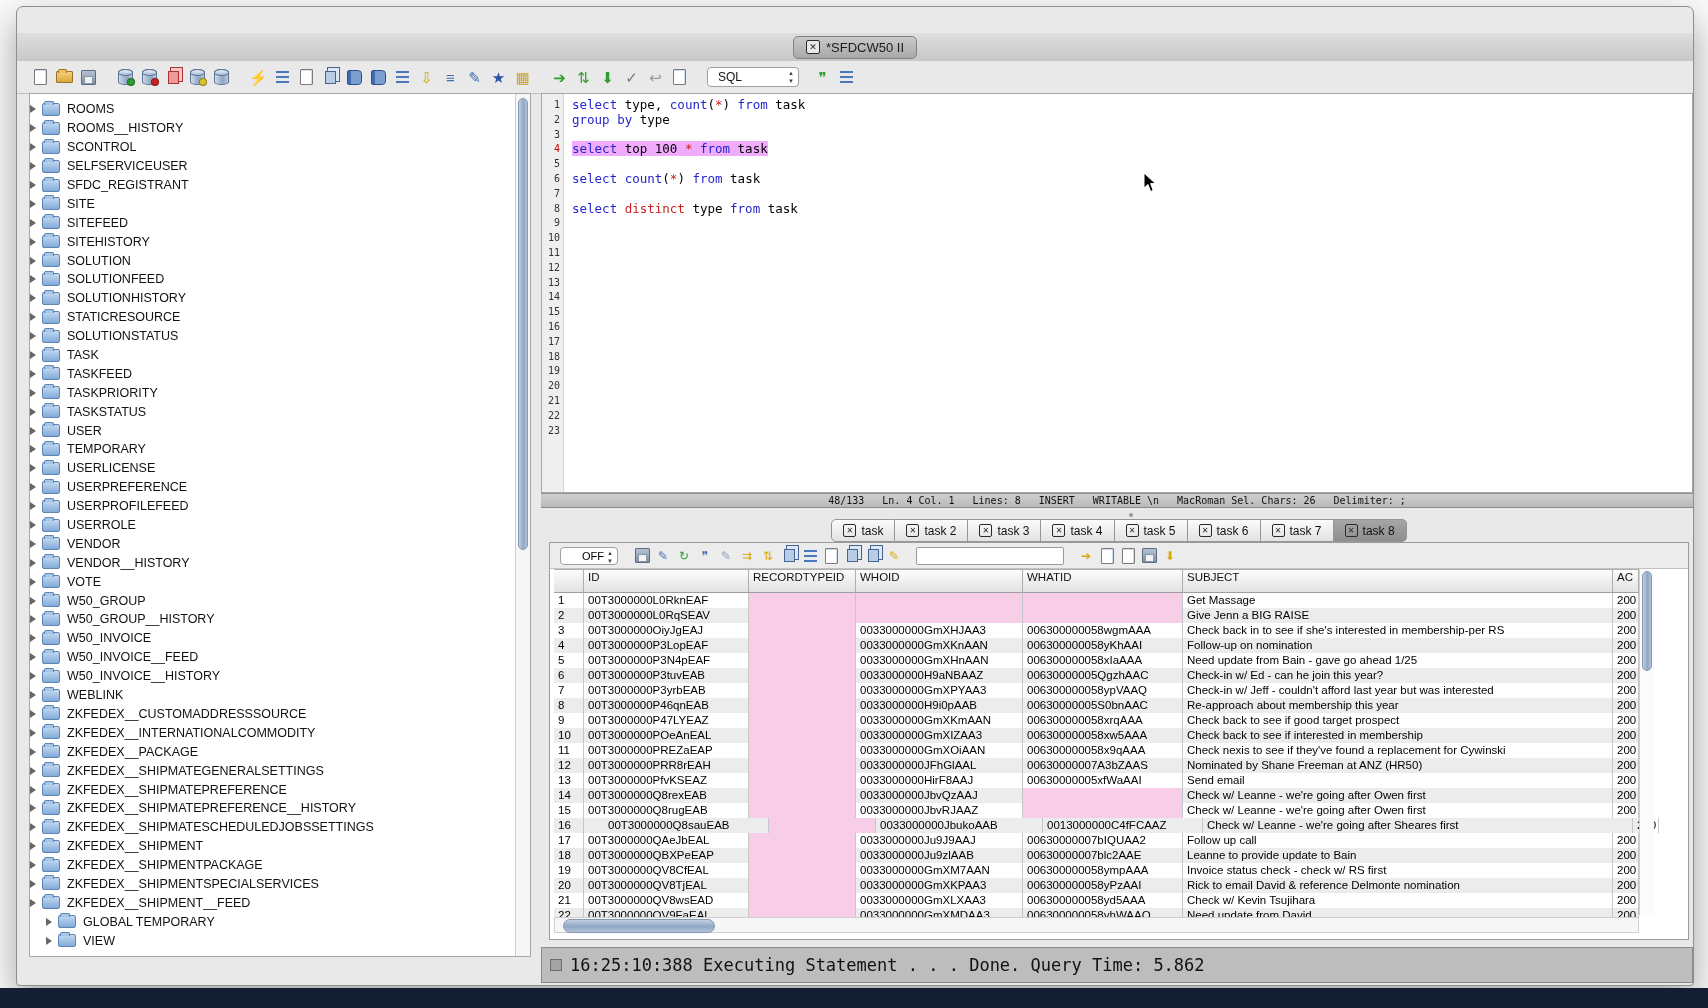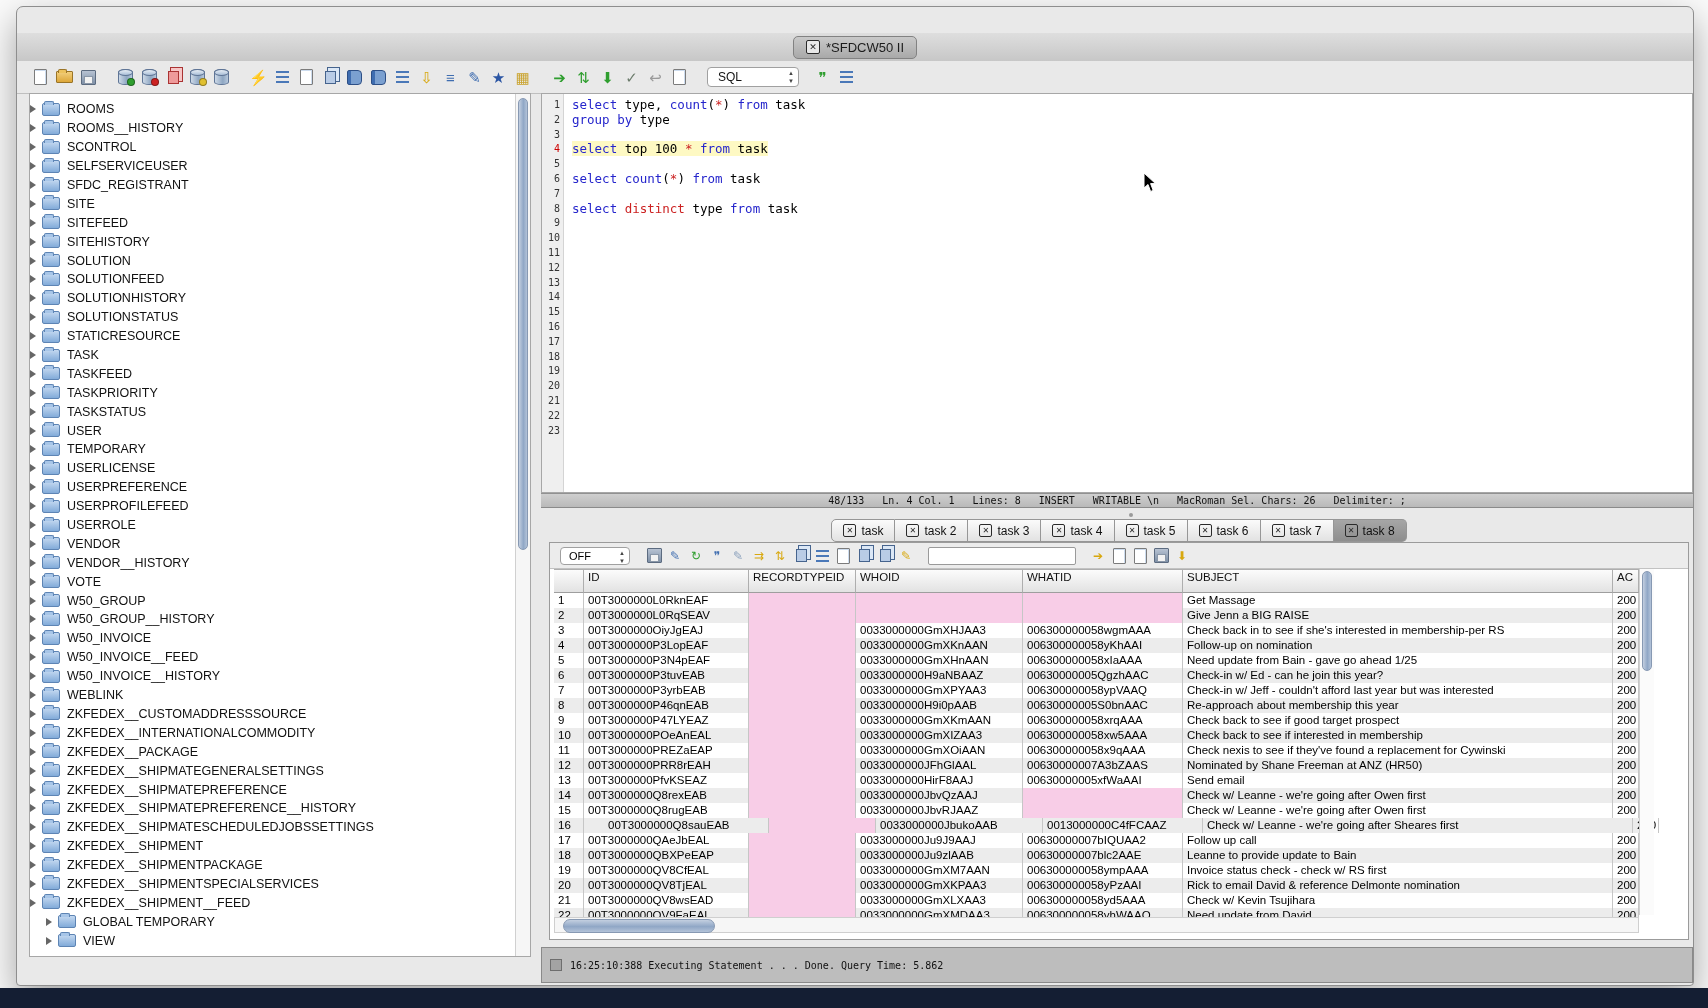--- a/index.html
+++ b/index.html
@@ -77,7 +77,7 @@
   .code div{height:14.8px;line-height:14.8px;white-space:pre;}
   .tk-k{color:#2525cc;}
   .tk-r{color:#cc2222;}
-  .selspan{background:#fef9c3;}
+  .selspan{background:#f0abfc;}
   
   .ed-status{position:absolute;left:524px;top:486px;width:1152px;height:15px;
     background:linear-gradient(#cfcfcf,#b9b9b9);border-top:1px solid #919191;border-bottom:1px solid #8a8a8a;

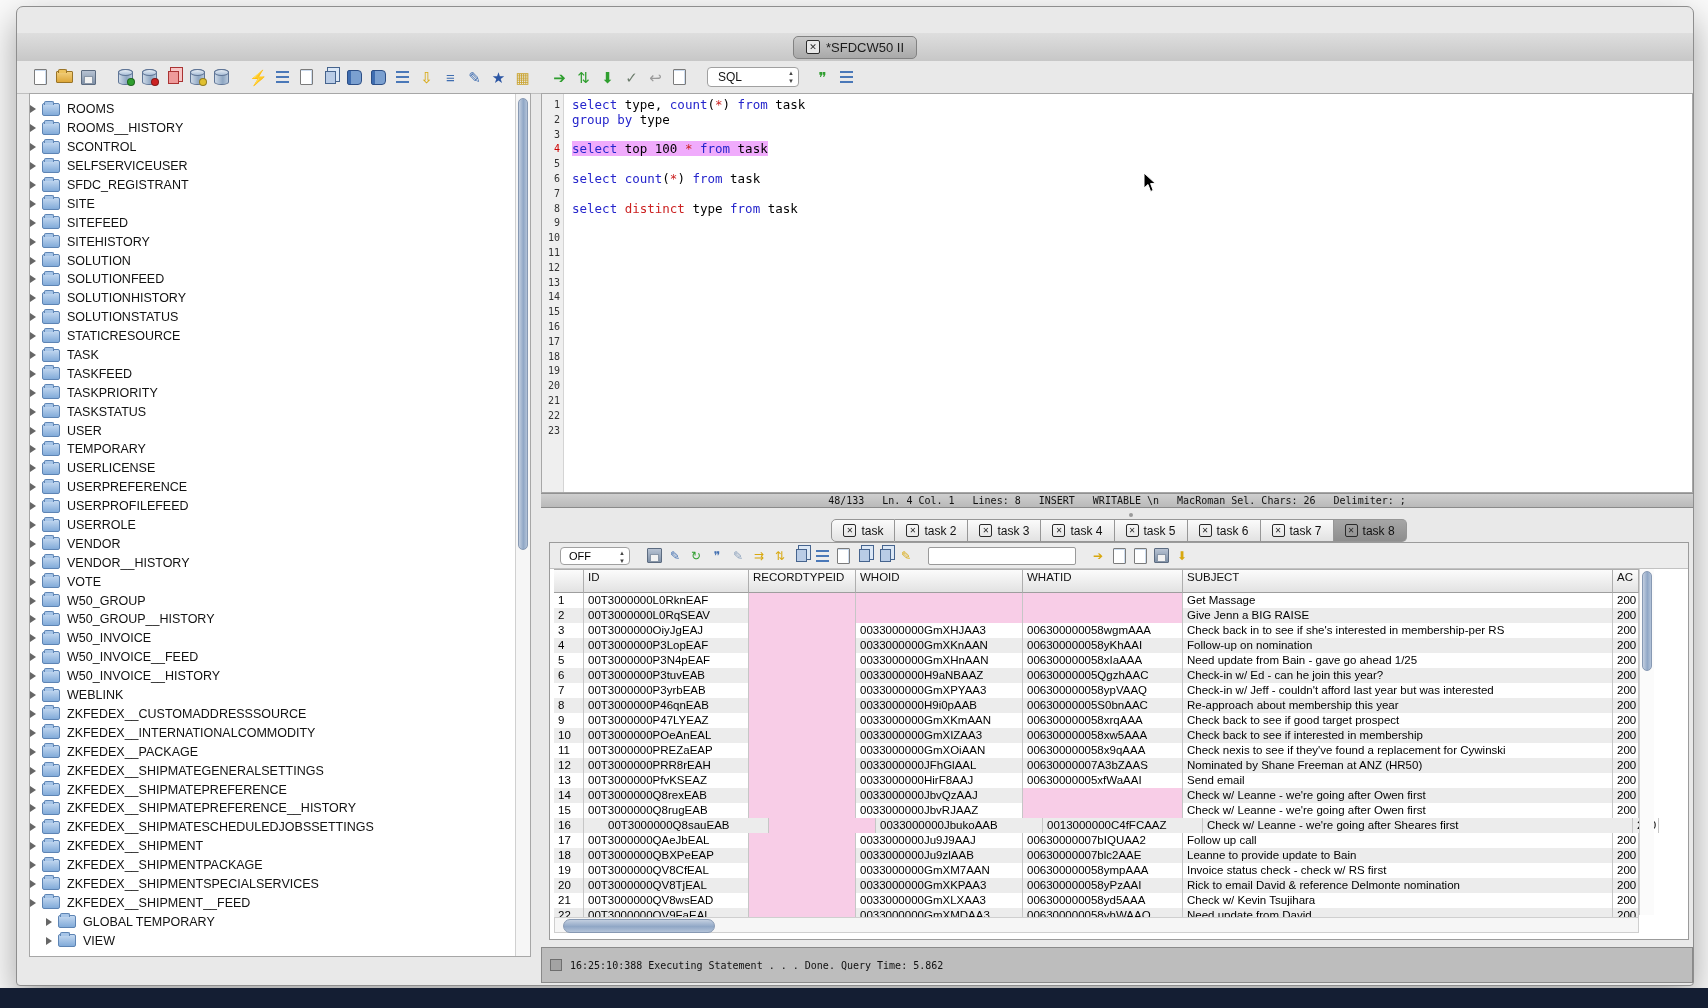--- a/index.html
+++ b/index.html
@@ -281,12 +281,12 @@
           <div class="tree-item lv2">
             <span class="twisty"></span>
             <span class="folder"></span>
+            <span>STATICRESOURCE</span>
+          </div>
+          <div class="tree-item lv2">
+            <span class="twisty"></span>
+            <span class="folder"></span>
             <span>SOLUTIONSTATUS</span>
-          </div>
-          <div class="tree-item lv2">
-            <span class="twisty"></span>
-            <span class="folder"></span>
-            <span>STATICRESOURCE</span>
           </div>
           <div class="tree-item lv2">
             <span class="twisty"></span>

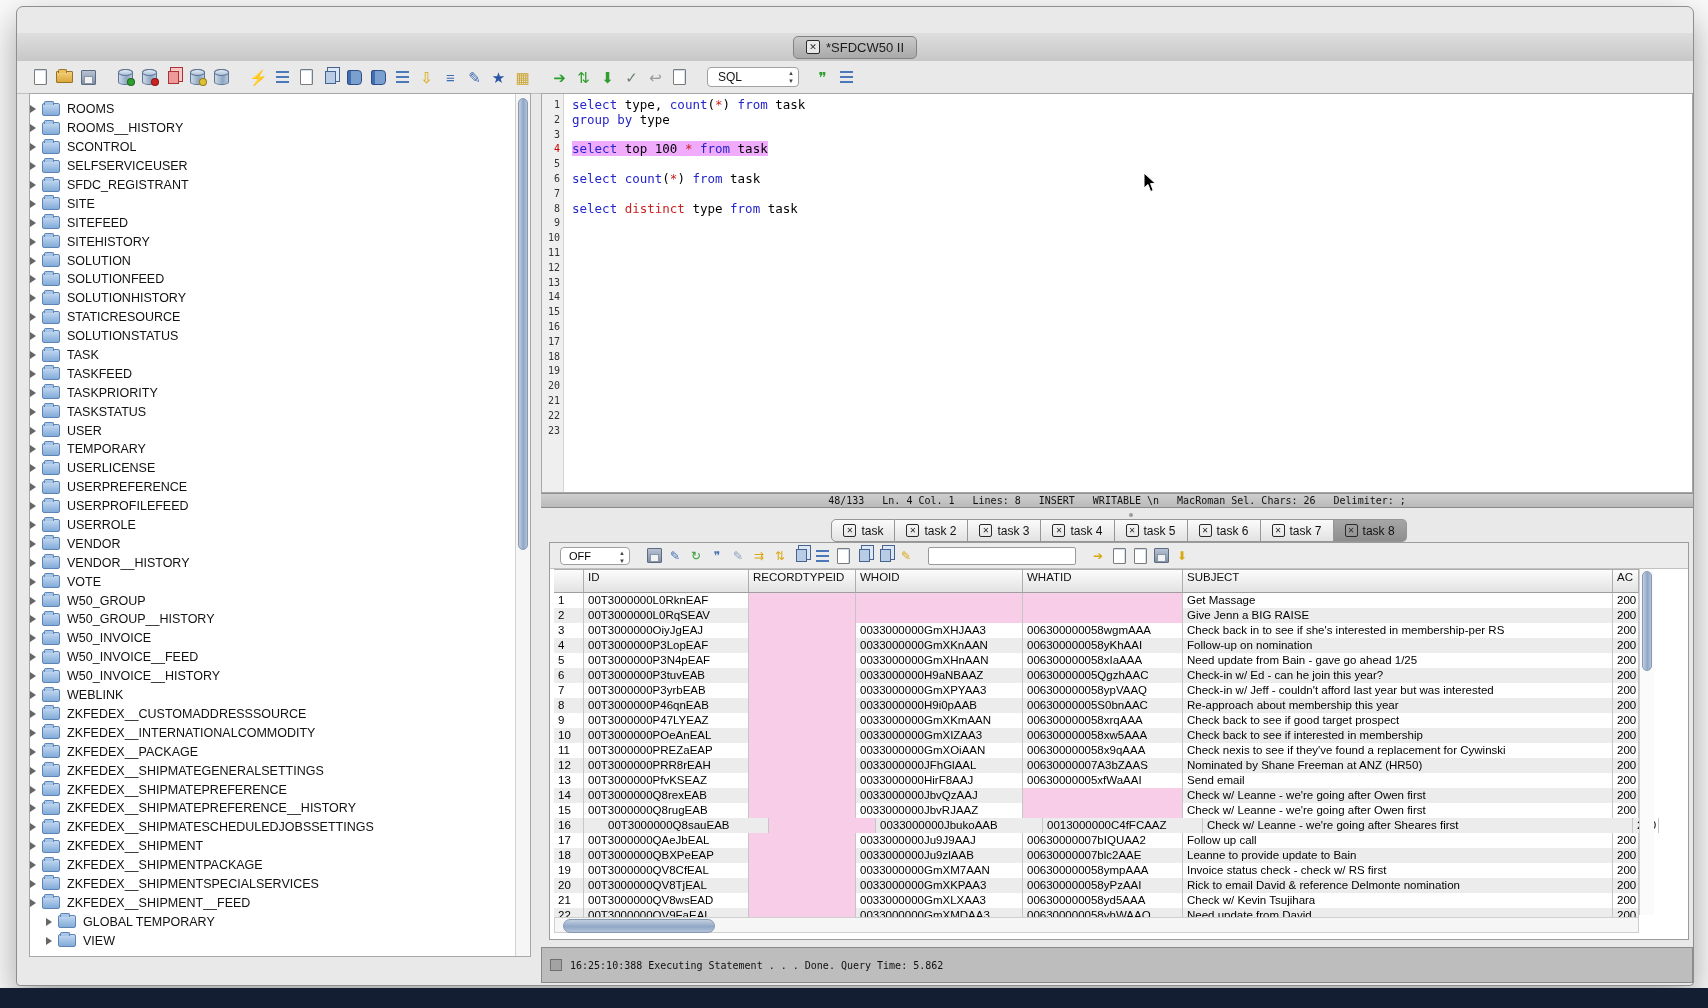--- a/index.html
+++ b/index.html
@@ -97,8 +97,8 @@
     border:1px solid #9b9b9b;box-sizing:border-box;}
   .r-toolbar{position:absolute;left:0;top:0;right:0;height:26px;background:#ececec;border-bottom:1px solid #c2c2c2;
     display:flex;align-items:center;gap:6px;padding-left:10px;box-sizing:border-box;}
-  .off-select{display:flex;align-items:center;width:70px;height:18px;background:#fff;border:1px solid #a0a0a0;
-    border-radius:4px;font-size:11px;padding-left:8px;box-sizing:border-box;position:relative;margin-right:10px;}
+  .off-select{display:flex;align-items:center;width:58px;height:18px;background:#fff;border:1px solid #a0a0a0;
+    border-radius:4px;font-size:11px;padding-left:21px;box-sizing:border-box;position:relative;margin-right:10px;}
   .r-search{width:140px;height:16px;border:1px solid #9a9a9a;border-radius:2px;font-size:11px;margin:0 8px;padding:0 3px;}
   
   .grid{position:absolute;left:4px;top:26px;width:1085px;}

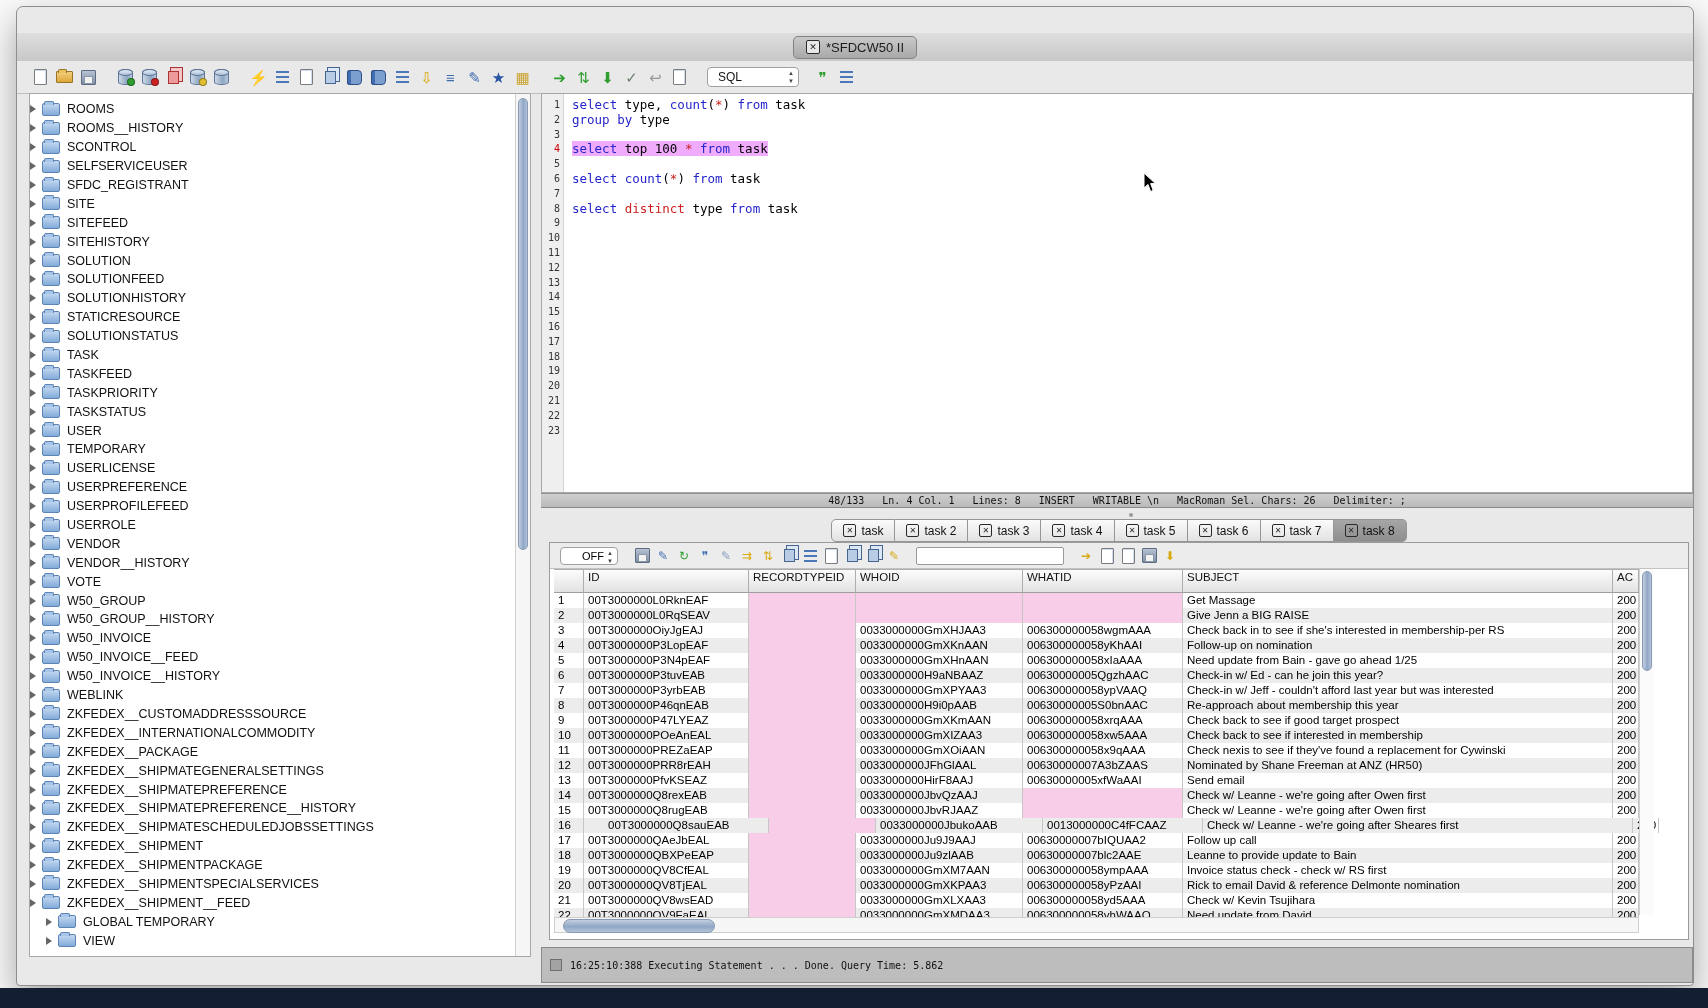--- a/index.html
+++ b/index.html
@@ -118,7 +118,7 @@
   
   .bot-status{position:absolute;left:524px;top:940px;width:1152px;height:36px;
     background:#bdbdbd;border:1px solid #8a8a8a;display:flex;align-items:center;box-sizing:border-box;
-    font-family:"DejaVu Sans Mono",monospace;font-size:10px;color:#111;}
+    font-family:"DejaVu Sans Mono",monospace;font-size:17px;color:#111;}
   .bot-status .sq{width:10px;height:10px;background:#a3a3a3;border:1px solid #6e6e6e;margin:0 8px 0 8px;}
   .dock-strip{position:absolute;left:0;top:988px;width:1708px;height:20px;background:#141e33;}
   .cursor-svg{position:absolute;left:1126px;top:166px;width:14px;height:20px;}

